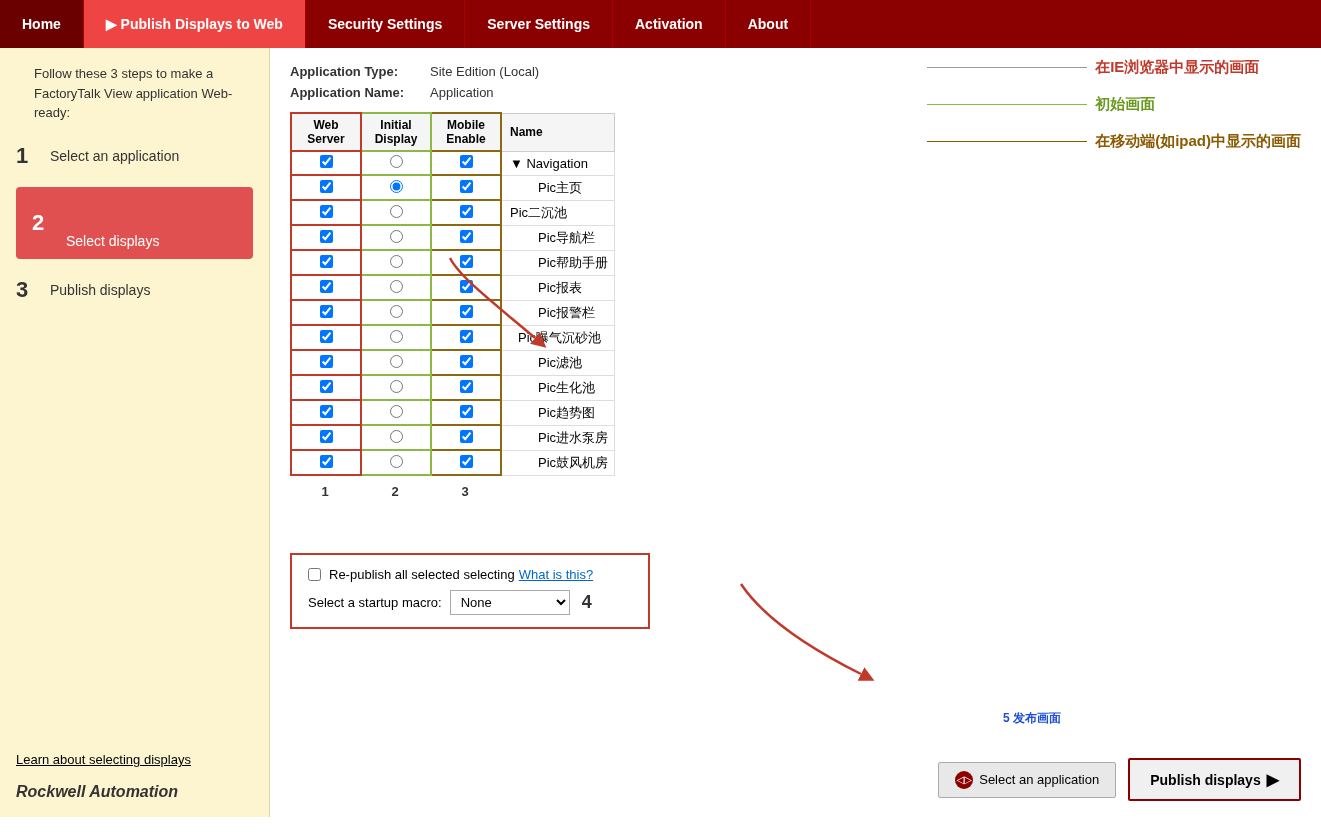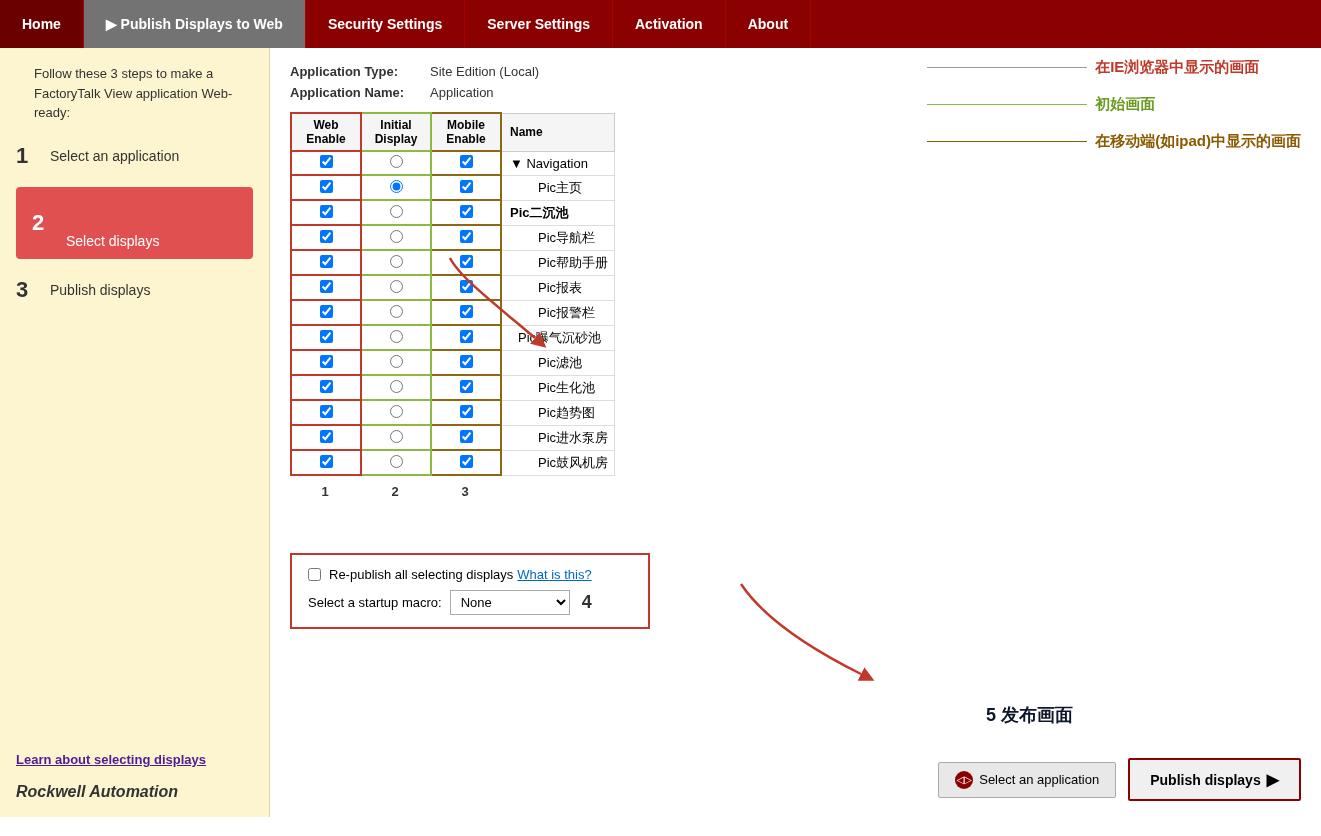--- a/index.html
+++ b/index.html
@@ -9,7 +9,7 @@
     .navbar { display: flex; background: #8b0000; height: 48px; align-items: center; }
     .nav-item { color: #fff; padding: 0 22px; height: 100%; display: flex; align-items: center; font-size: 14px; font-weight: bold; cursor: pointer; border-right: 1px solid #a00; white-space: nowrap; }
     .nav-item:first-child { background: #6b0000; }
-    .nav-item.active { background: #737373; }
+    .nav-item.active { background: #ef4444; }
 
     
     .main-layout { display: flex; height: calc(836px - 67px); }

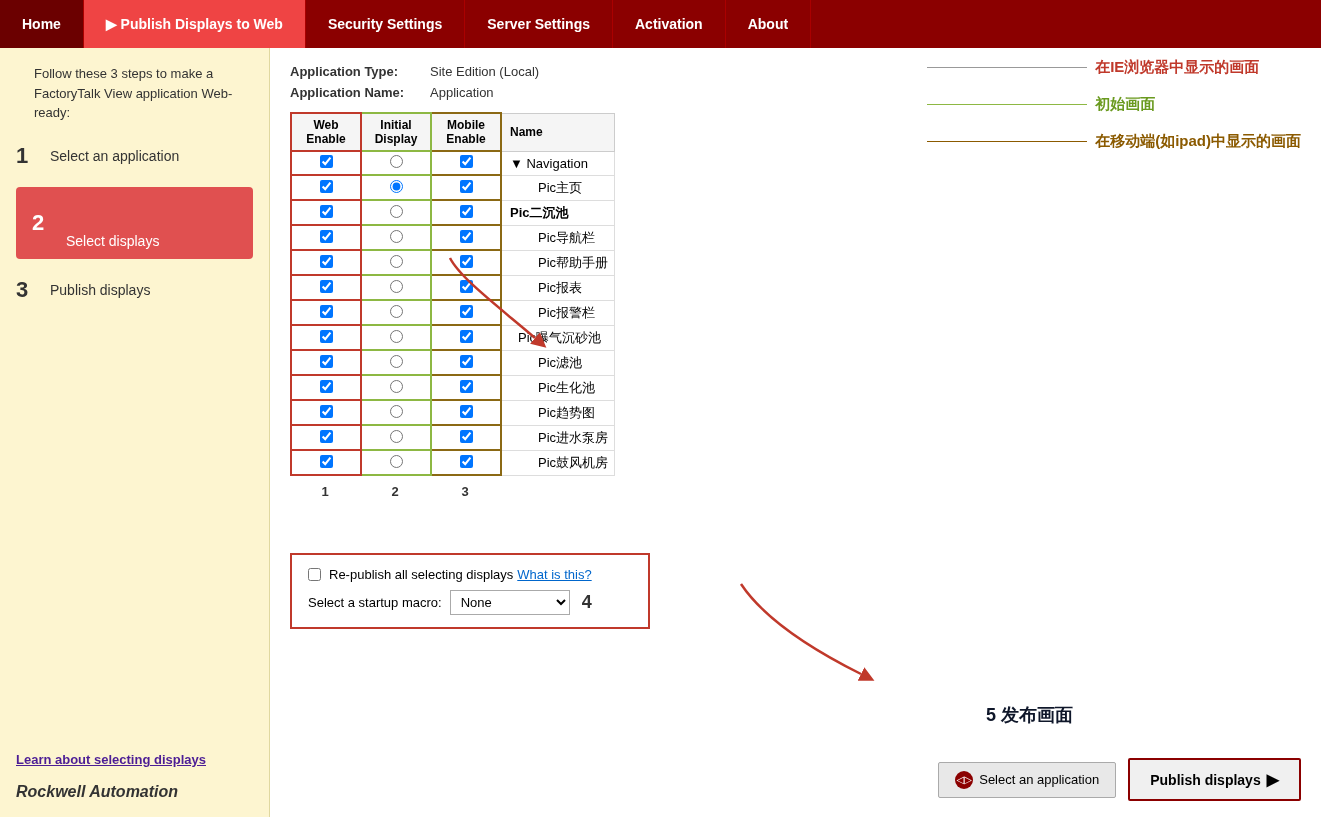--- a/index.html
+++ b/index.html
@@ -135,7 +135,7 @@
     <table class="displays-table" style="margin-top:8px;">
       <thead>
         <tr>
-          <th class="col-web" style="width:70px;">Web Enable</th>
+          <th class="col-web" style="width:70px;">Web Server</th>
           <th class="col-initial" style="width:70px;margin-top:31px;">Initial Display</th>
           <th class="col-mobile" style="width:70px;">Mobile Enable</th>
           <th style="text-align:left; padding-left:8px;">Name</th>

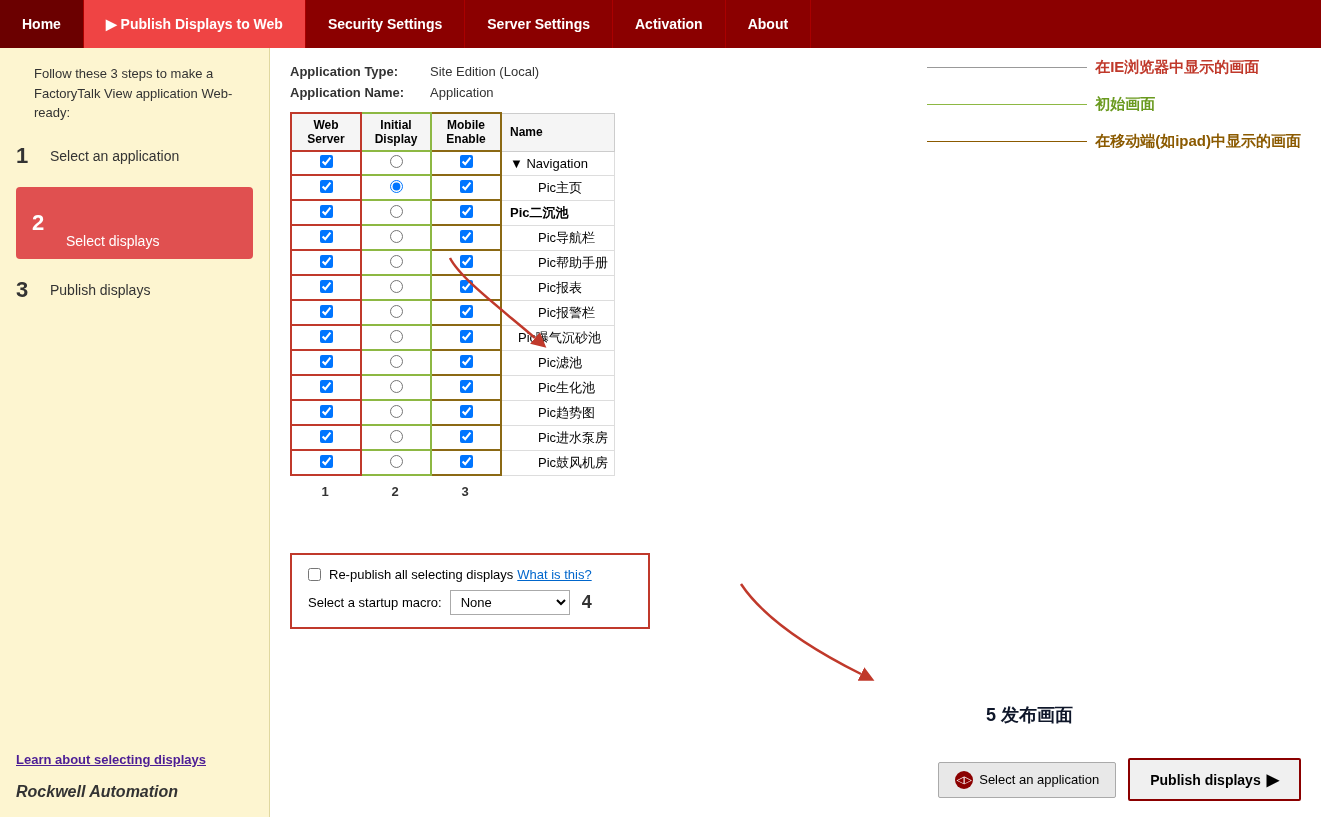--- a/index.html
+++ b/index.html
@@ -158,7 +158,7 @@
             <td class="col-web"><input type="checkbox" checked="" style=""></td>
             <td class="col-initial"><input type="radio" name="initial-display" style=""></td>
             <td class="col-mobile"><input type="checkbox" checked="" style=""></td>
-            <td class="name-col" style=" font-weight: bold;">Pic二沉池</td>
+            <td class="name-col" style="">Pic二沉池</td>
           </tr>
           <tr>
             <td class="col-web"><input type="checkbox" checked="" style=""></td>

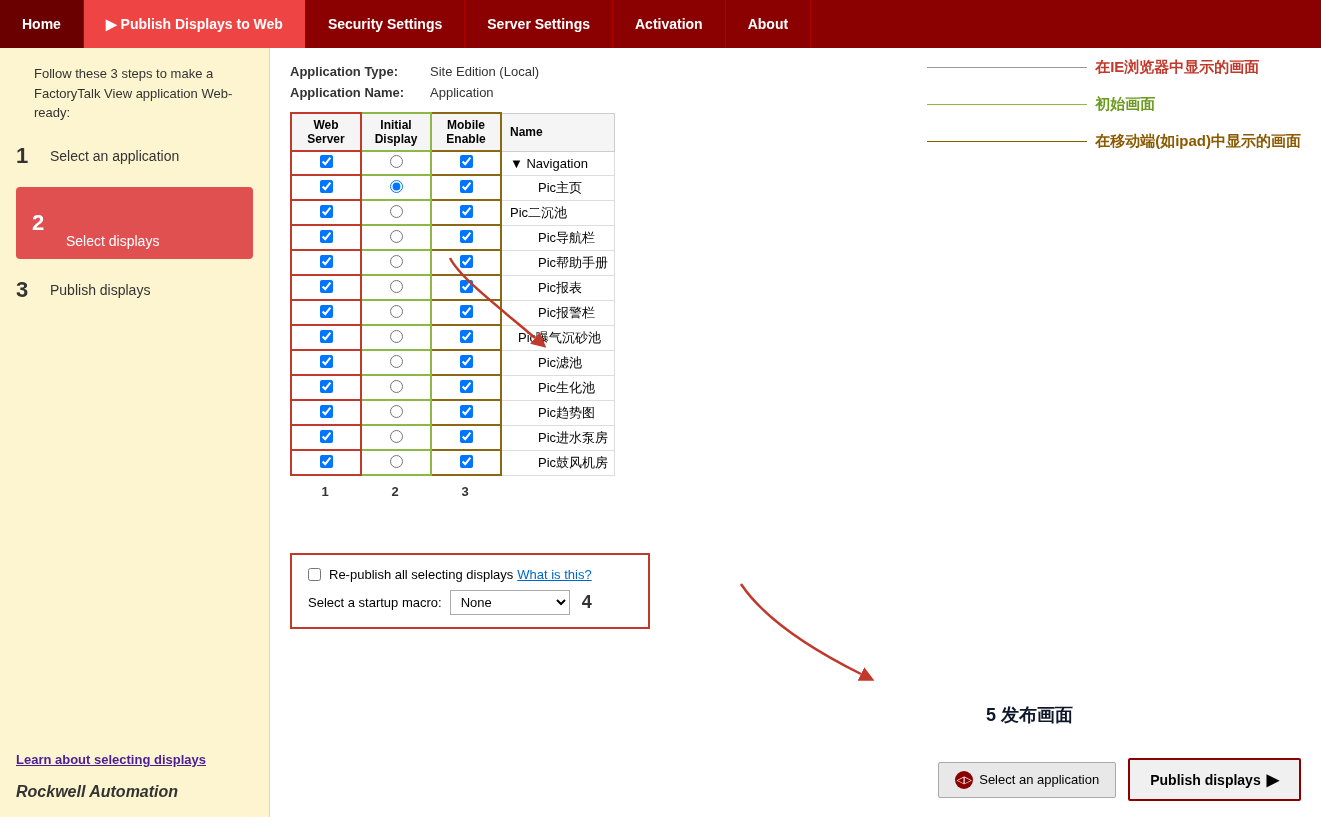--- a/index.html
+++ b/index.html
@@ -244,7 +244,7 @@
       <div class="bottom-section">
         <div class="repub-row">
           <input type="checkbox" id="repub" style="">
-          <label for="repub">Re-publish all selecting displays</label>
+          <label for="repub">Re-publish all selected selecting</label>
           <a class="repub-link">What is this?</a>
         </div>
         <div class="macro-row">

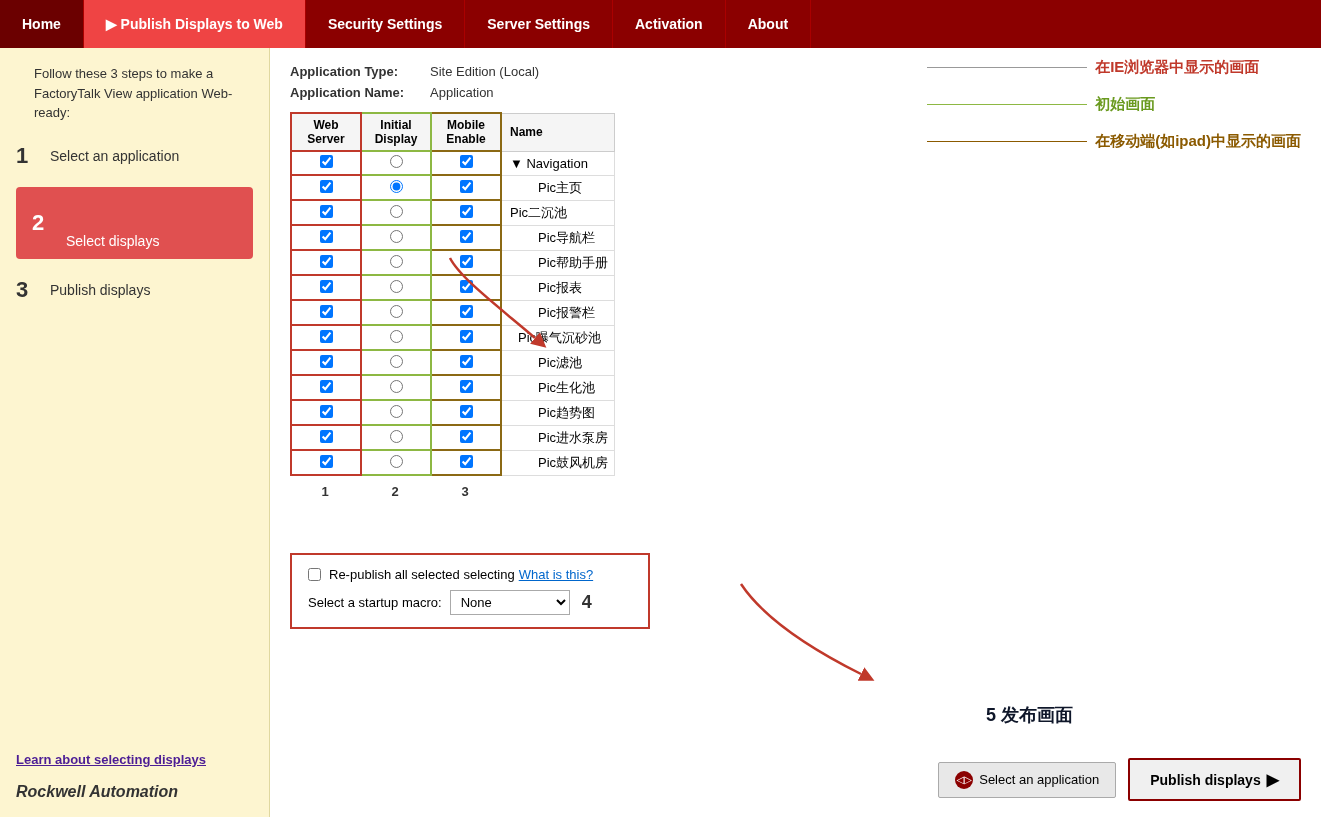--- a/index.html
+++ b/index.html
@@ -268,7 +268,7 @@
       </svg>
     </div>
 
-    <div style="position:absolute; bottom:90px; right:248px; color:#0f172a; font-size:18px; font-weight:bold;">5  发布画面</div>
+    <div style="position:absolute; bottom:90px; right:260px; color:#1d4ed8; font-size:12px; font-weight:bold;">5  发布画面</div>
 
     <div style="position:absolute; bottom:16px; right:20px; display:flex; gap:12px; align-items:center;">
       <button class="btn-secondary">

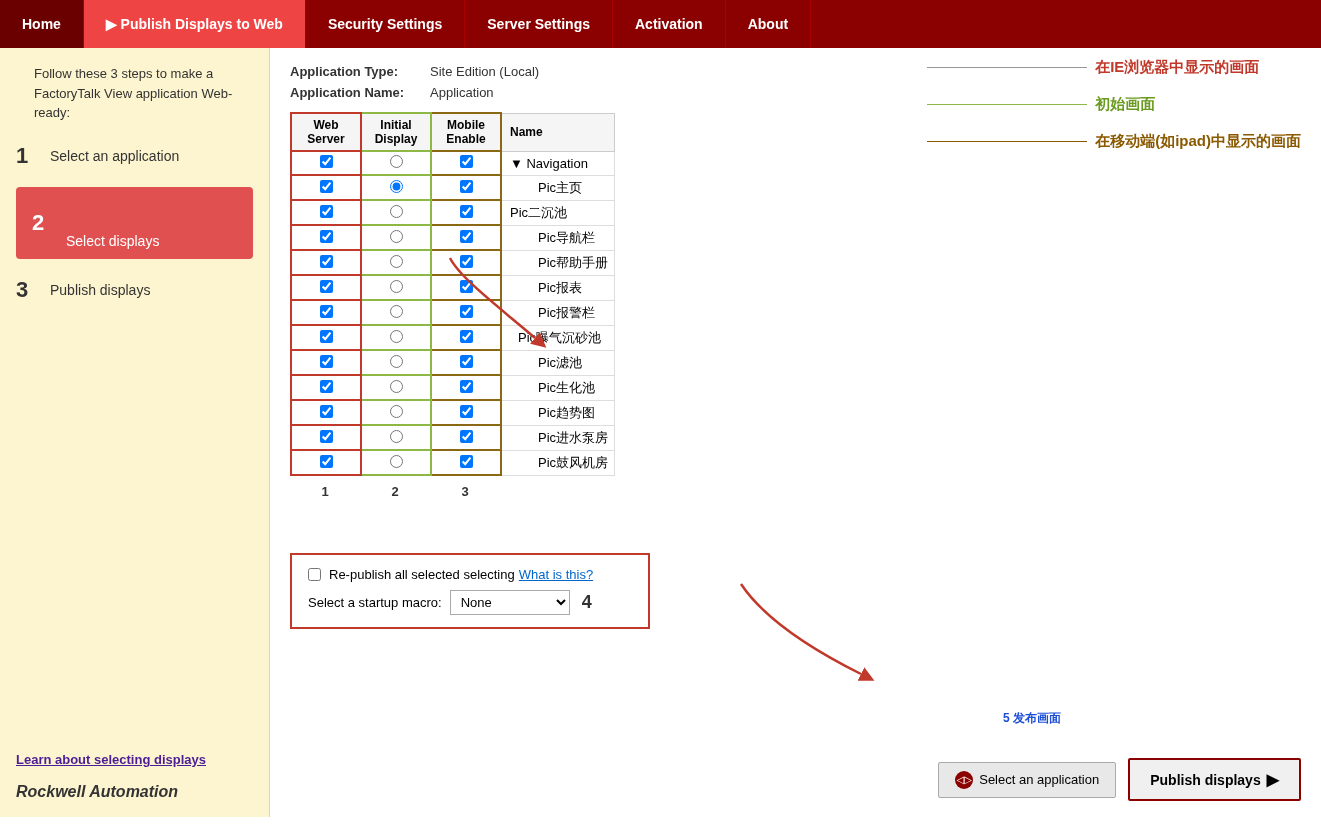--- a/index.html
+++ b/index.html
@@ -23,7 +23,7 @@
     .step-active { background: #e05050; color: #fff; border-radius: 4px; padding: 10px 16px; display: flex; align-items: center; margin-bottom: 18px; }
     .step-active .step-num { color: #fff; font-size: 22px; margin-right: 10px; }
     .step-active .step-label { color: #fff; font-size: 14px; margin-top: 36px; }
-    .sidebar-link { color: #4c1d95; font-size: 13px; margin-top: auto; cursor: pointer; text-decoration: underline; font-weight: bold; }
+    .sidebar-link { color: #000000; font-size: 13px; margin-top: auto; cursor: pointer; text-decoration: underline; }
     .rockwell-logo { position: absolute; bottom: 12px; left: 16px; font-size: 16px; font-weight: bold; color: #333; }
     .rockwell-logo span { font-style: italic; }
 

